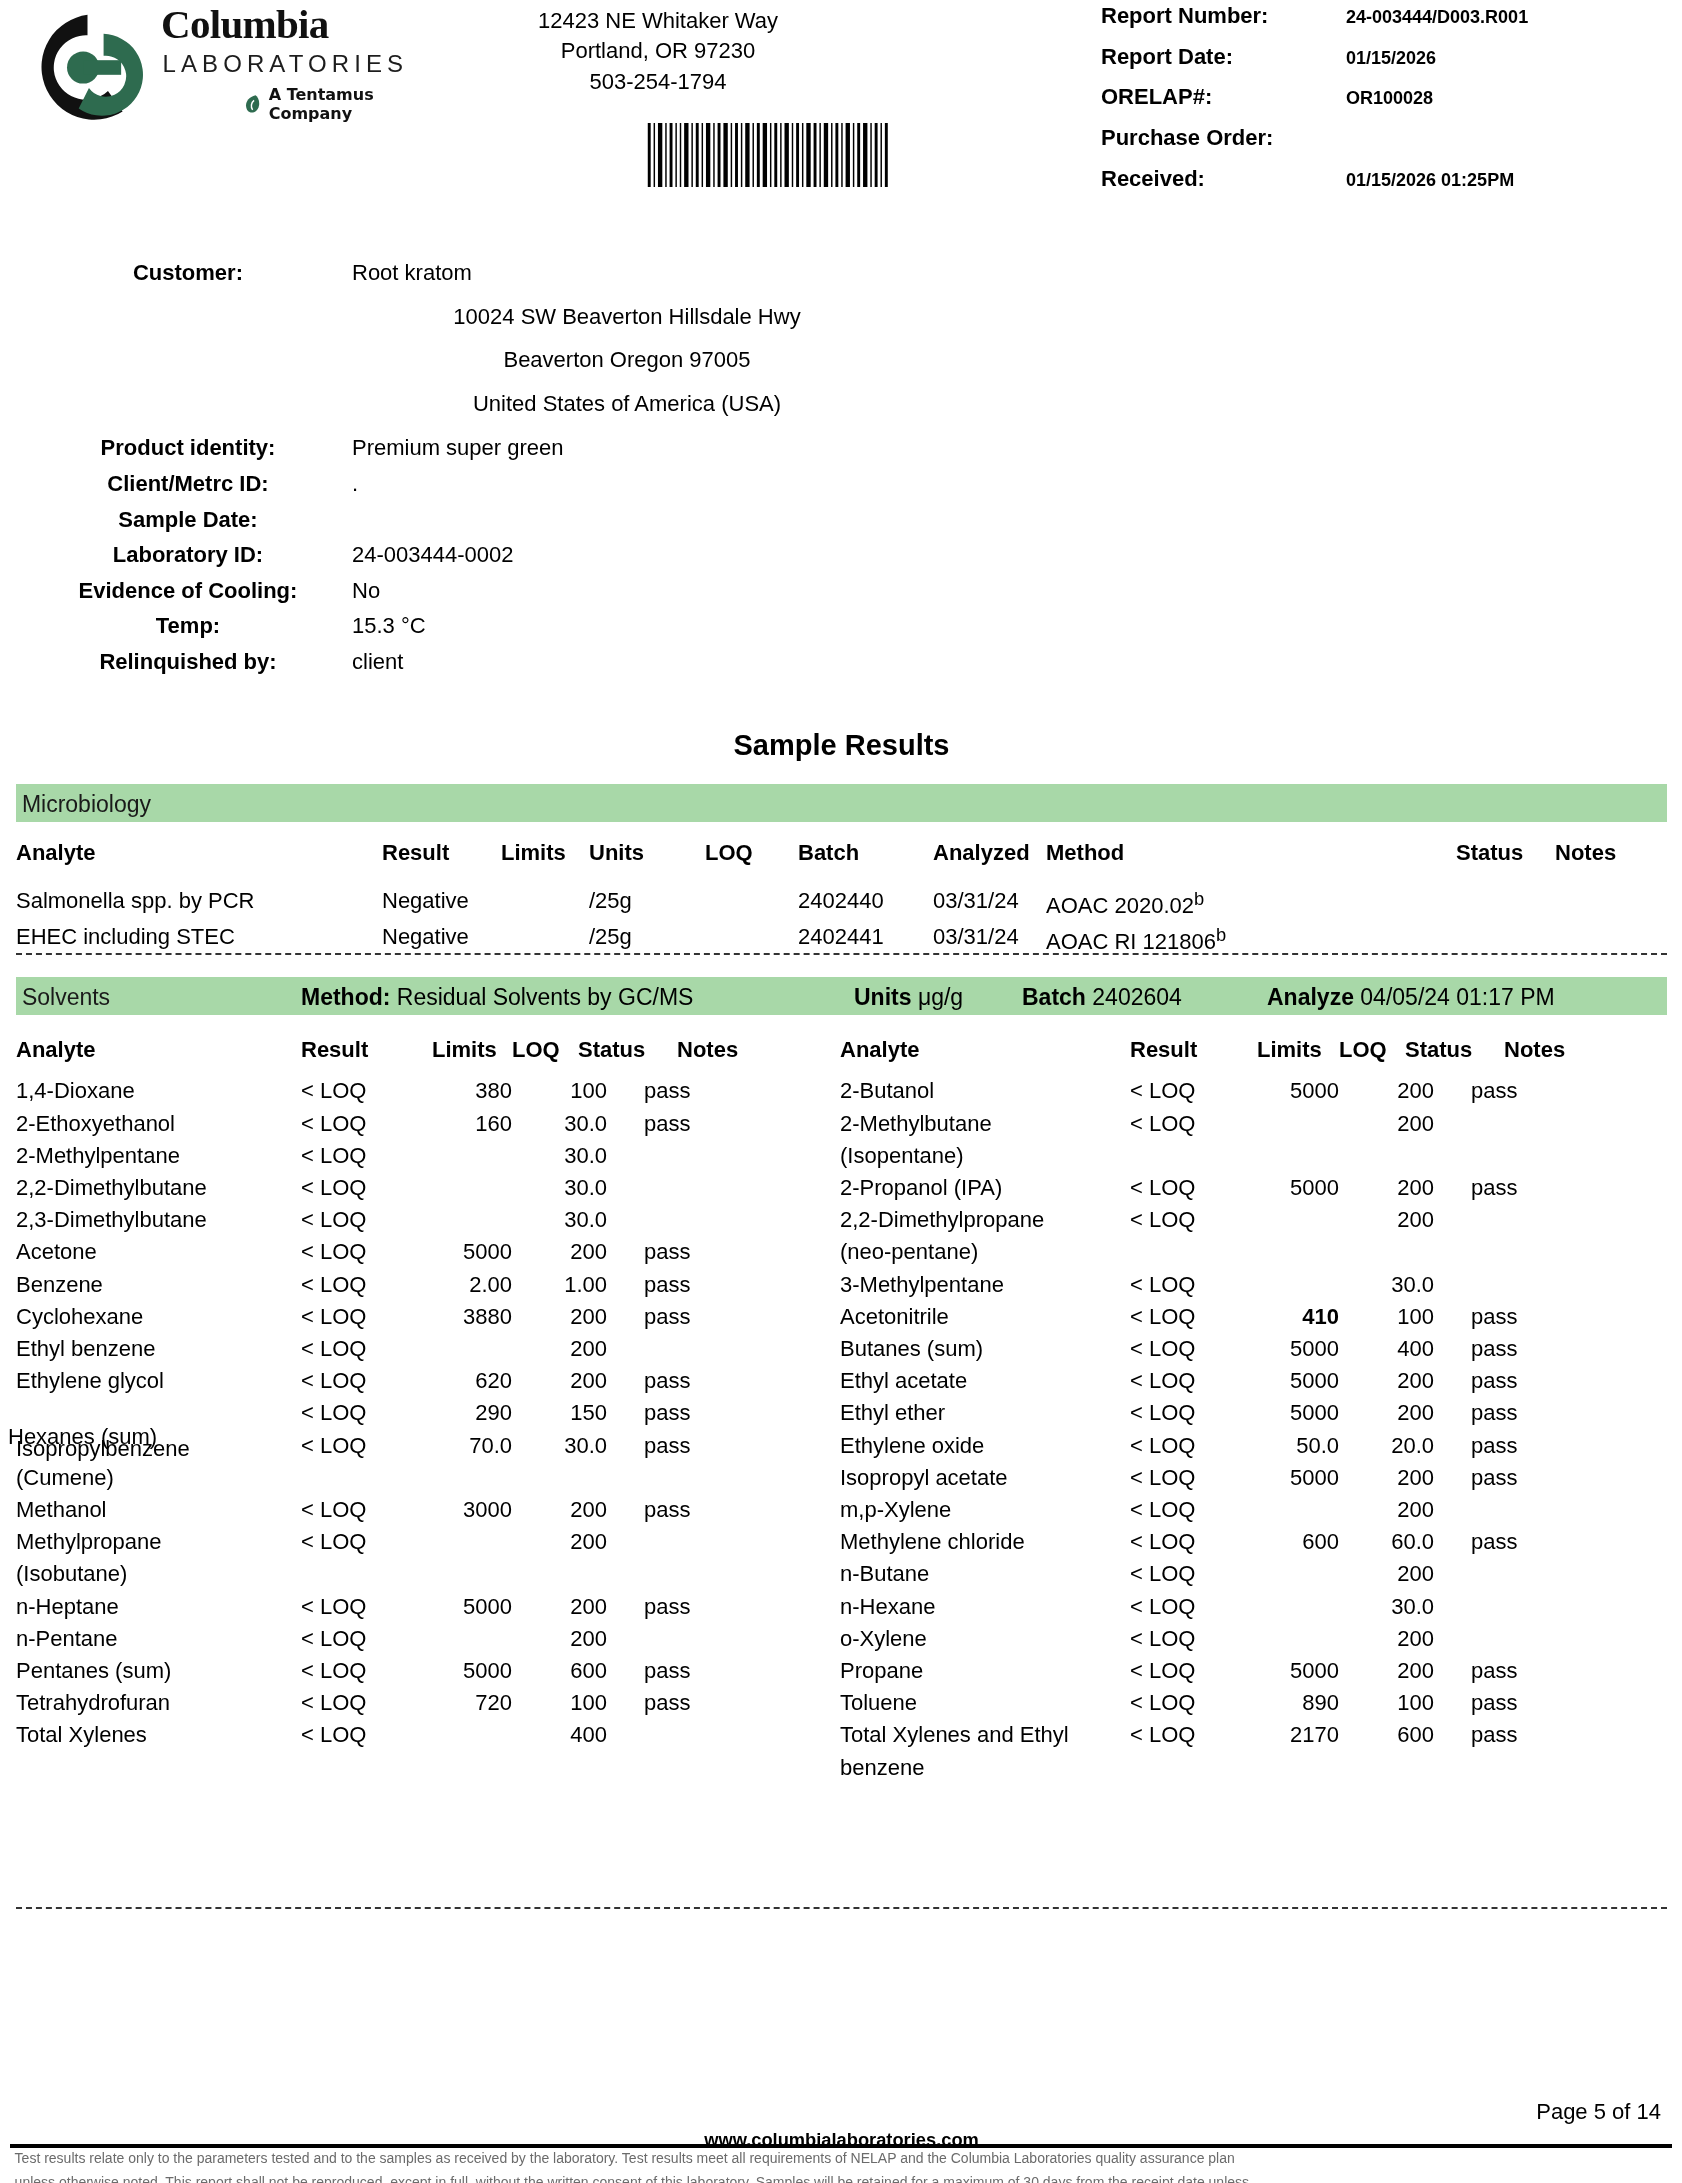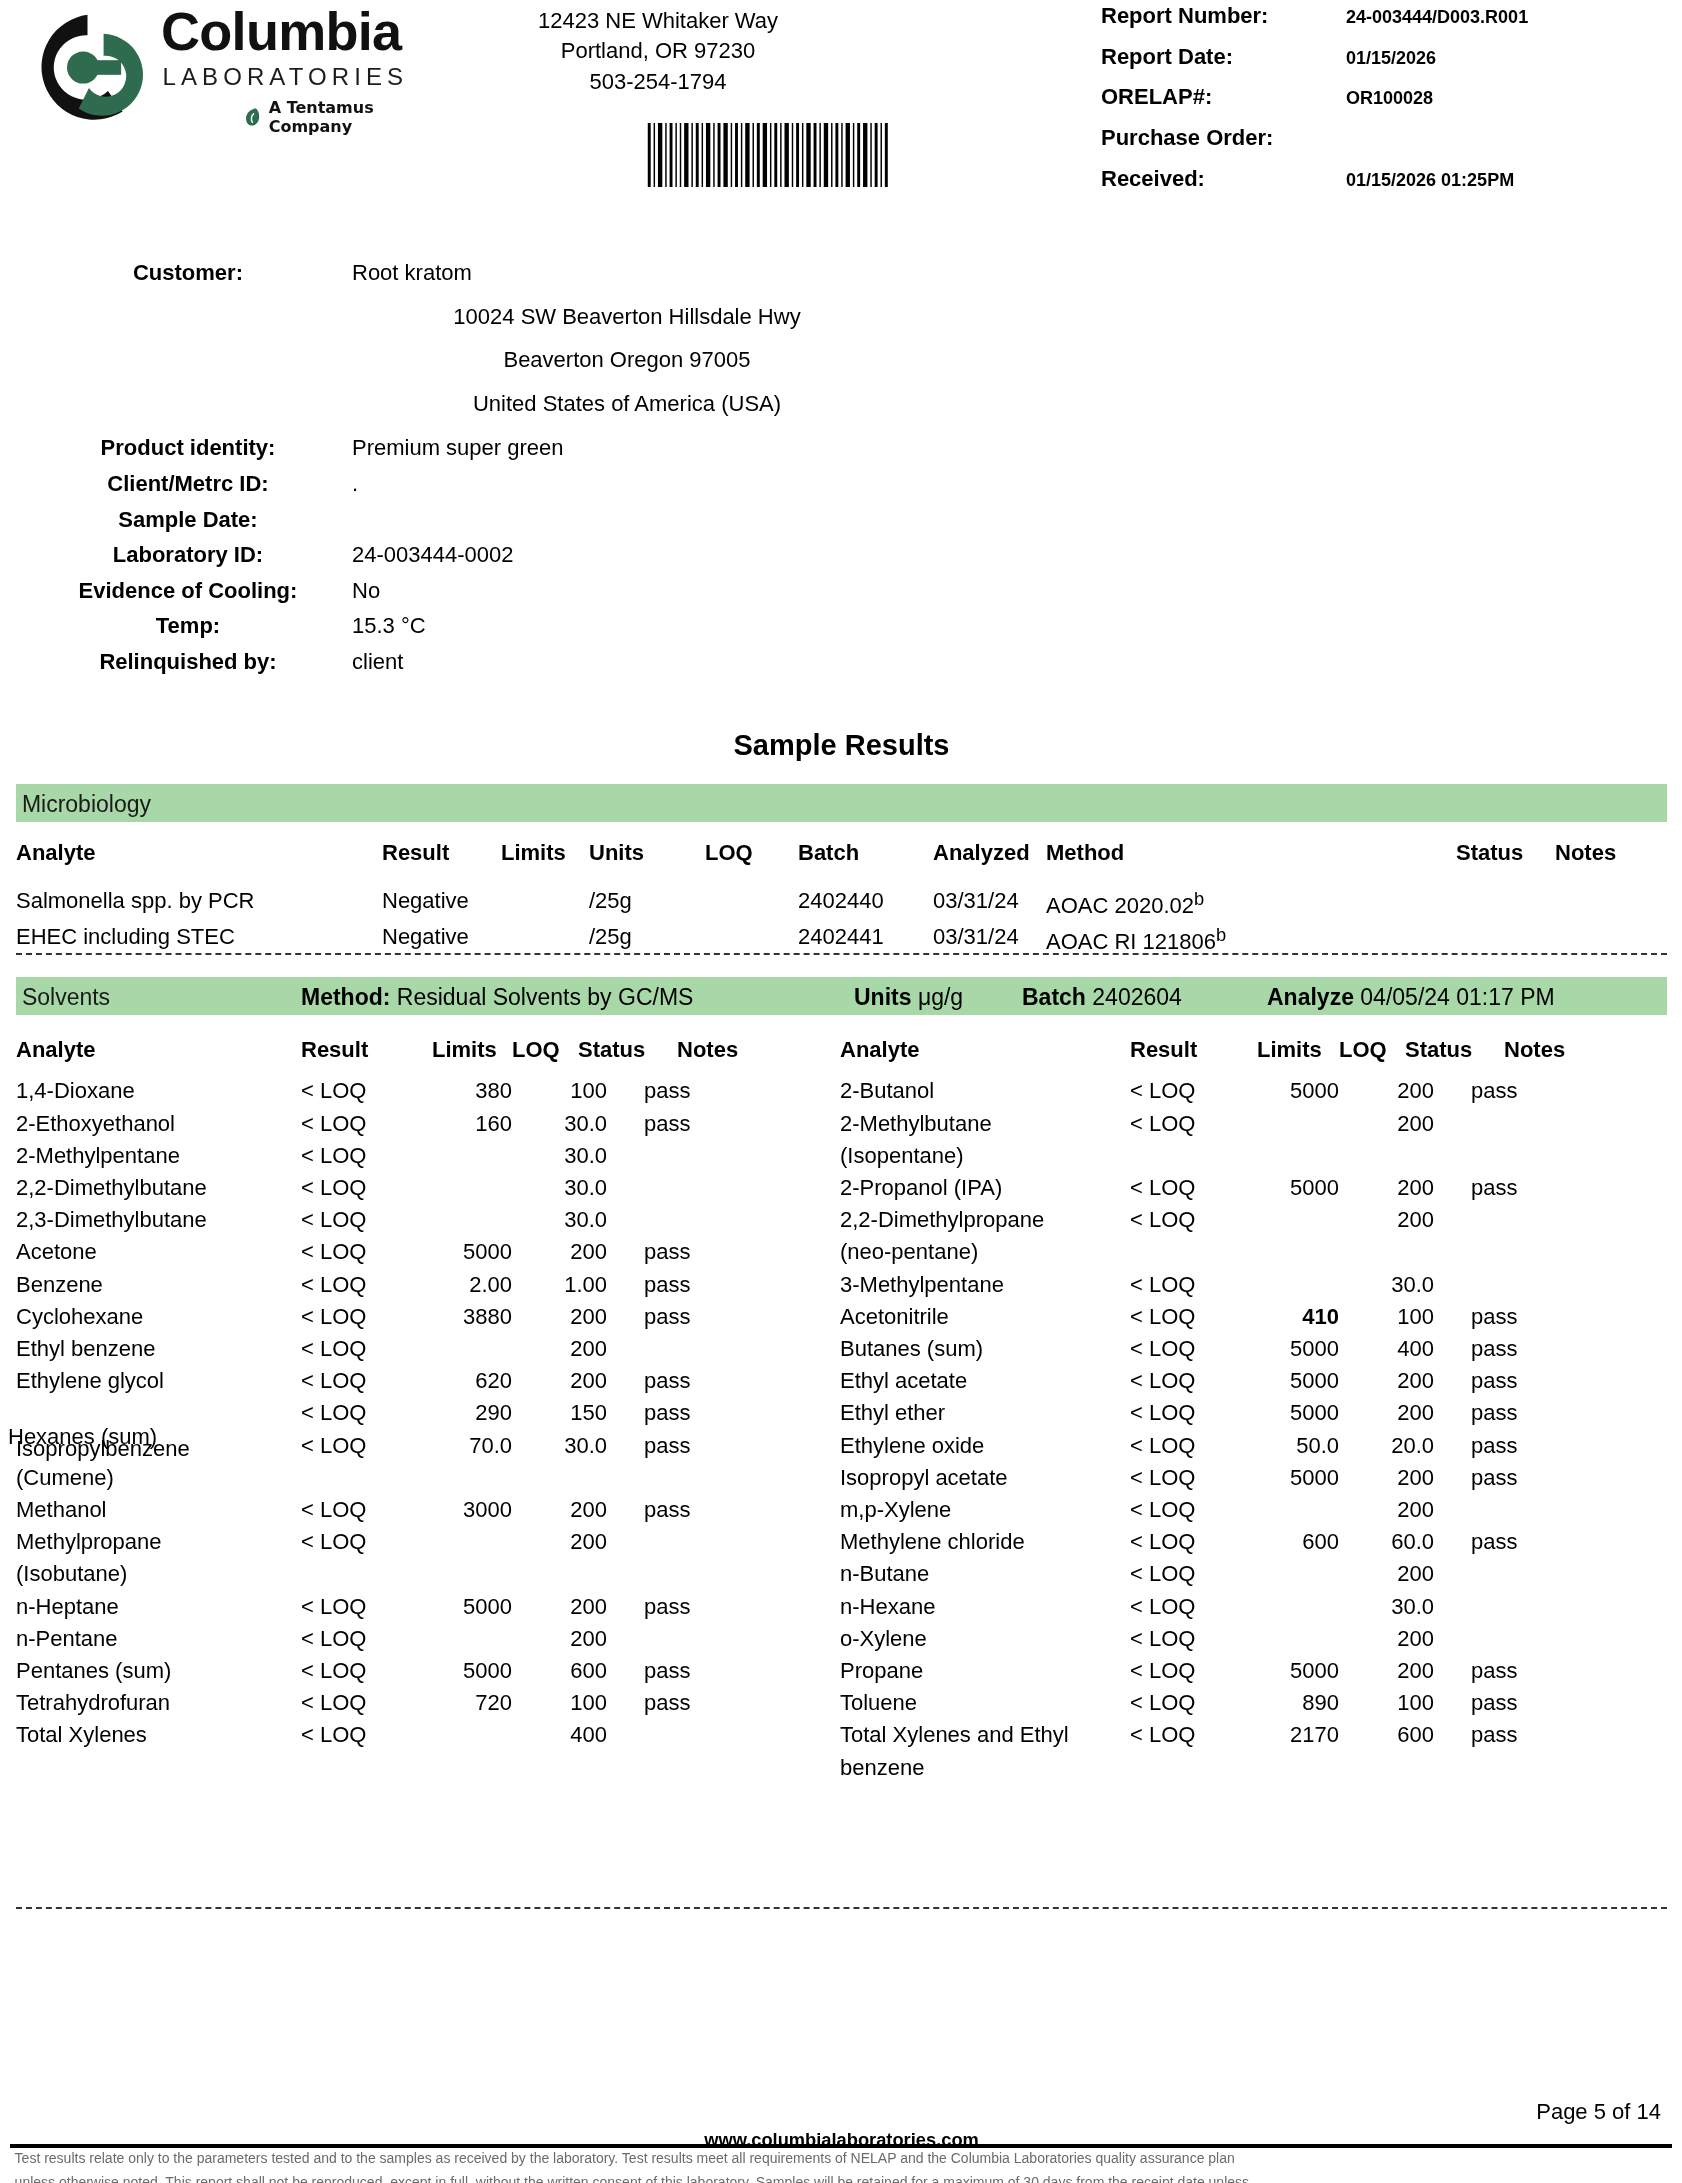--- a/index.html
+++ b/index.html
@@ -21,8 +21,8 @@
   .logo-mark { position:absolute; left:7.3px; top:2.9px; width:117px; height:117px; }
   .logo-text { position:absolute; left:139px; top:-1.5px; }
   .logo-name {
-    font-family: Liberation Sans, sans-serif;
-    font-size: 54px; font-weight: 700; letter-spacing:-0.7px; line-height:1;
+    font-family: Liberation Serif, serif;
+    font-size: 41px; font-weight: 700; letter-spacing:-0.7px; line-height:1;
     color:#111111;
   }
   .logo-sub {

